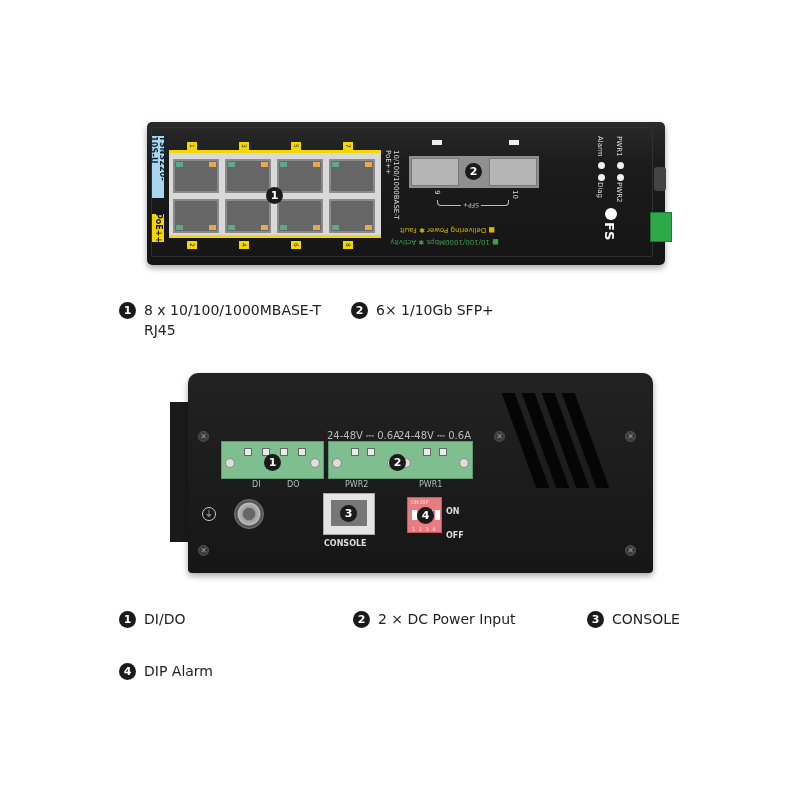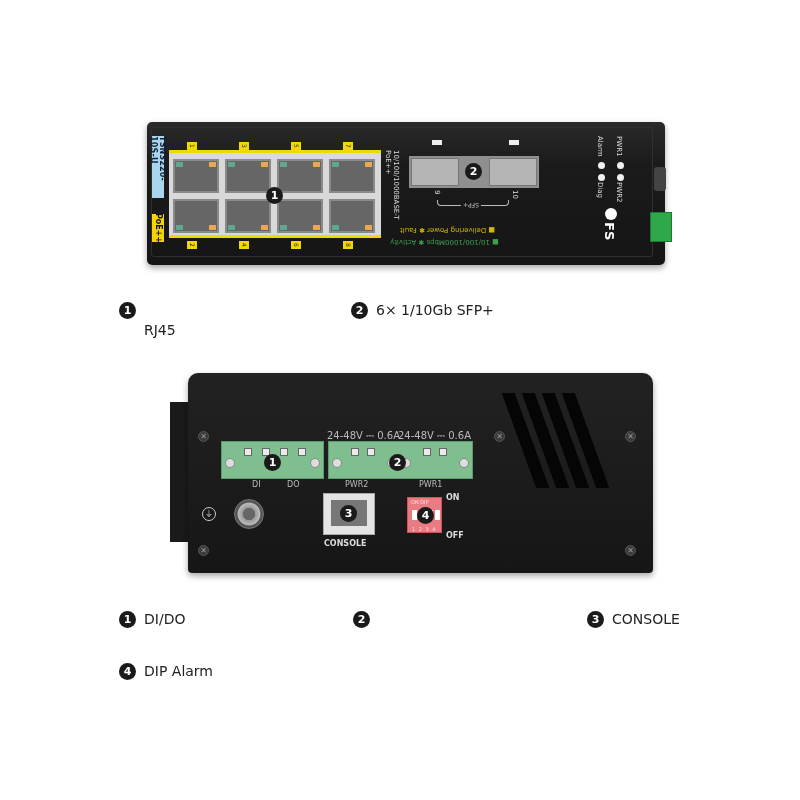--- a/index.html
+++ b/index.html
@@ -137,7 +137,7 @@
 
 <div class="abs cap" style="left:119px;top:300px">
   <span class="badge" style="margin-top:2px">1</span>
-  <span class="txt"><br><span>RJ45</span></span>
+  <span class="txt"><span>8 x 10/100/1000MBASE-T</span><br><span>RJ45</span></span>
 </div>
 <div class="abs cap" style="left:351px;top:300px">
   <span class="badge" style="margin-top:2px">2</span>

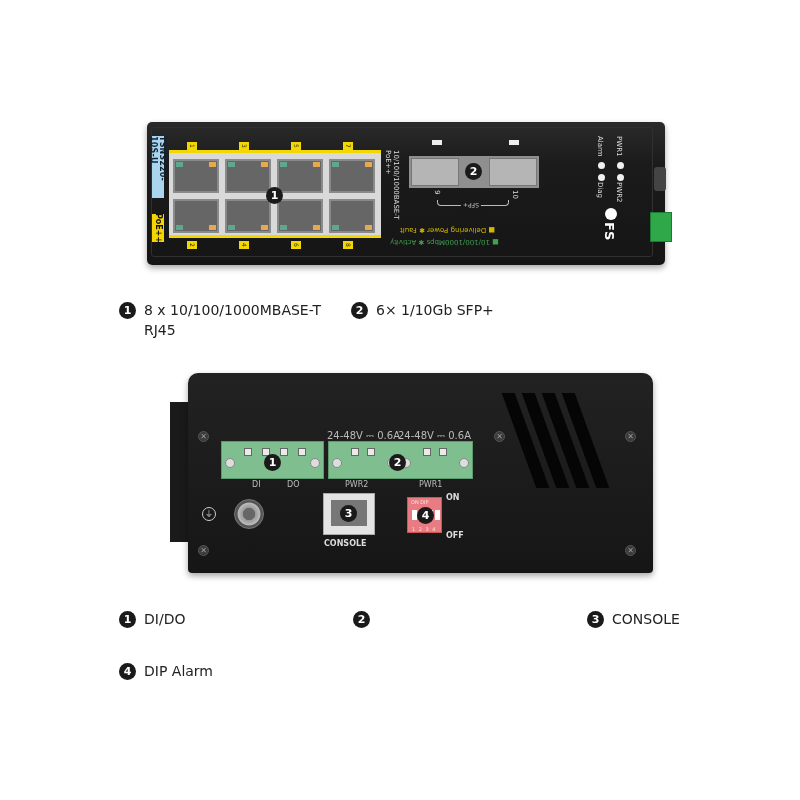--- a/index.html
+++ b/index.html
@@ -204,7 +204,7 @@
     <span class="abs" style="left:4px;top:28px;font-size:5px;color:#fdd;letter-spacing:1px">1 2 3 4</span>
     <span class="badge abs" style="left:9px;top:9px">4</span>
   </div>
-  <span class="side-txt" style="left:258px;top:120px">ON</span>
+  <span class="side-txt" style="left:258px;top:134px">ON</span>
   <span class="side-txt" style="left:258px;top:158px">OFF</span>
 </div>
 

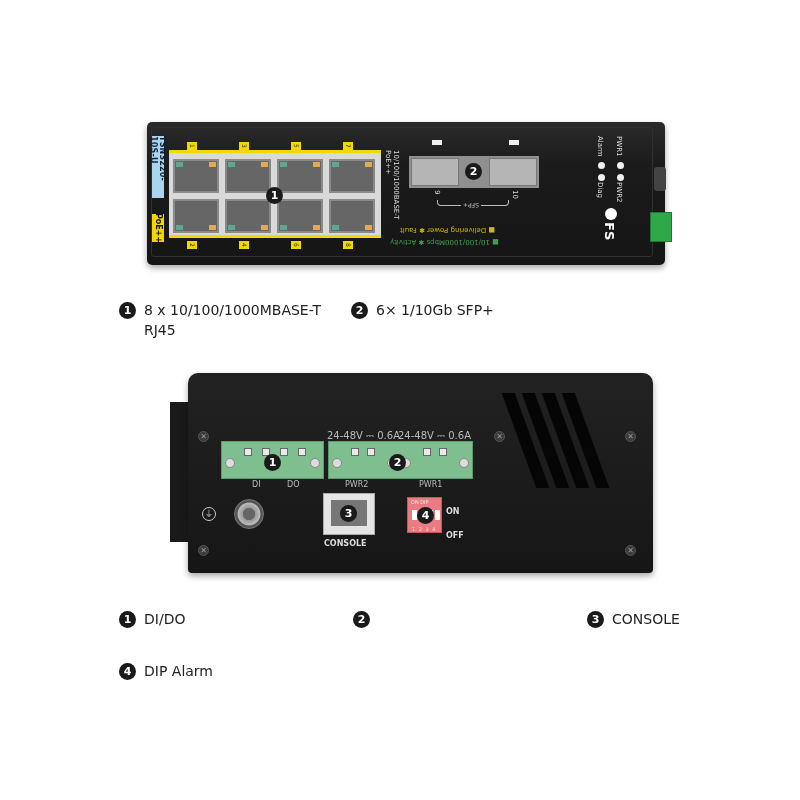--- a/index.html
+++ b/index.html
@@ -214,6 +214,7 @@
 </div>
 <div class="abs cap" style="left:353px;top:609px">
   <span class="badge" style="margin-top:2px">2</span>
+  <span class="txt">2 × DC Power Input</span>
 </div>
 <div class="abs cap" style="left:587px;top:609px">
   <span class="badge" style="margin-top:2px">3</span>

